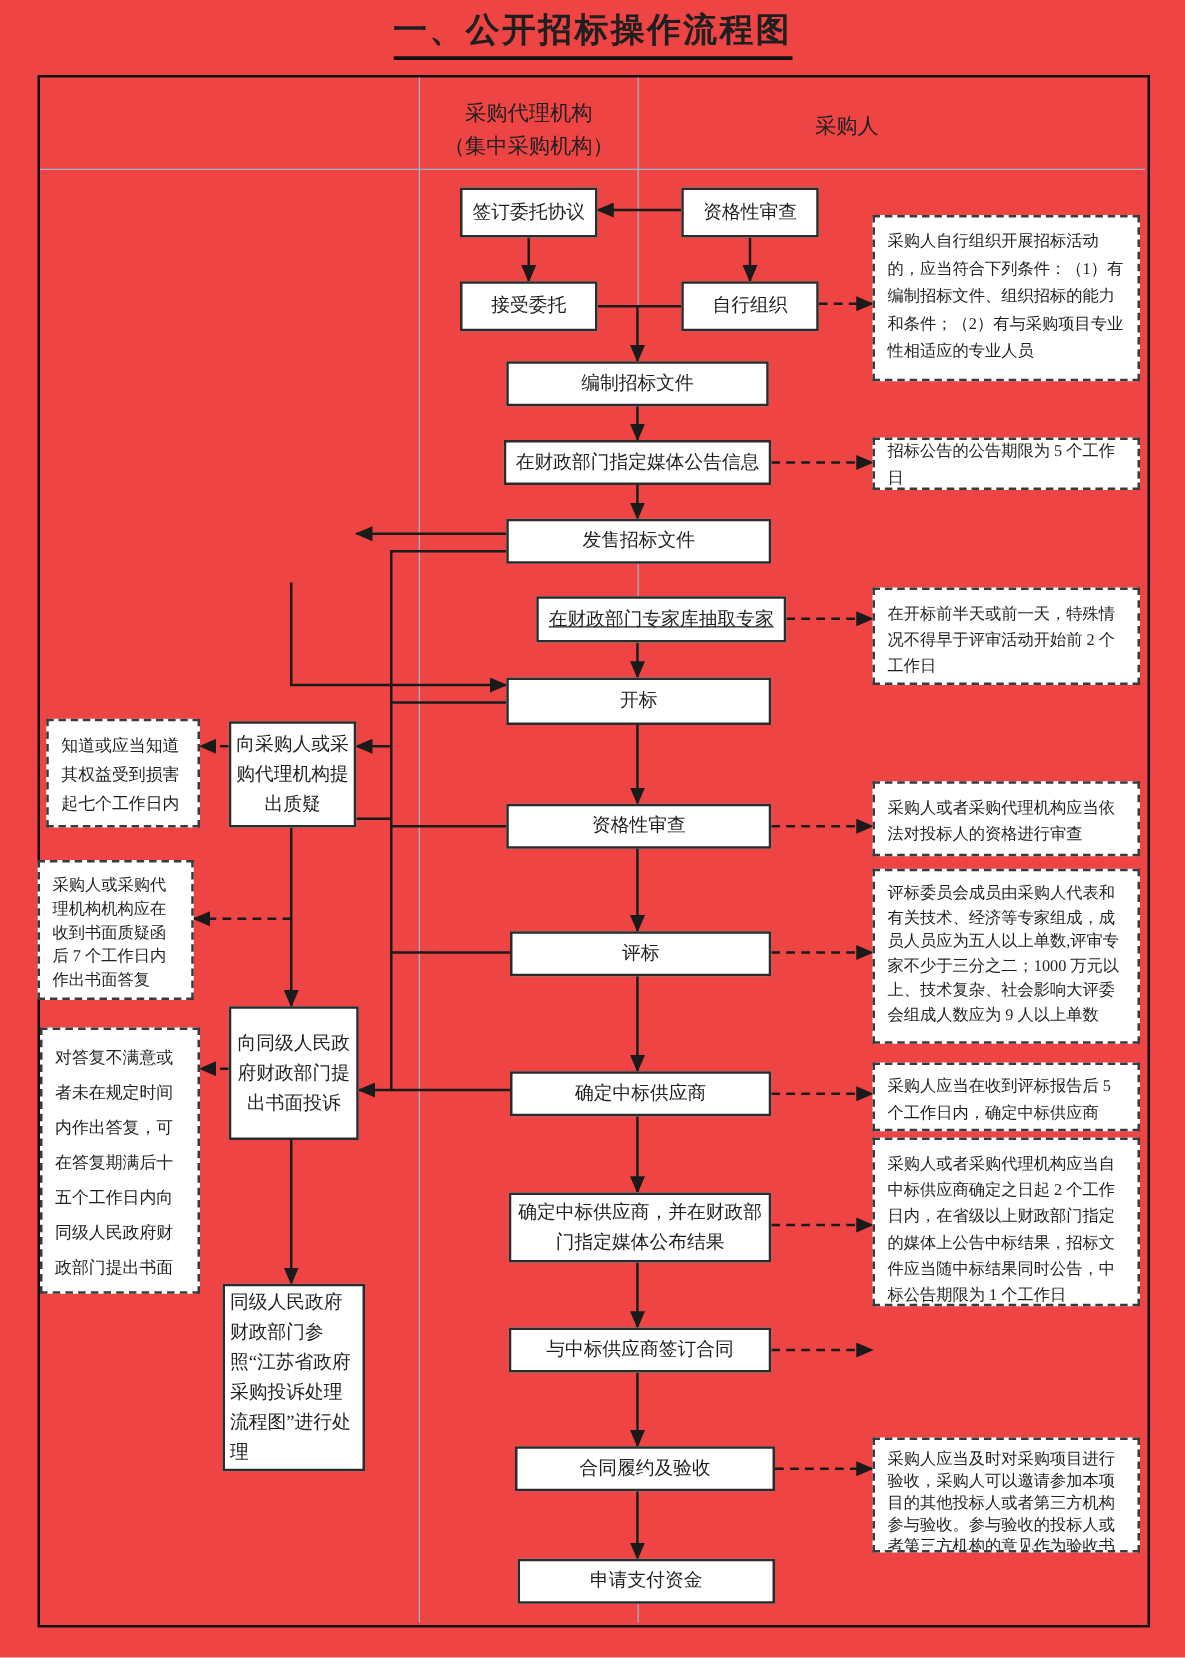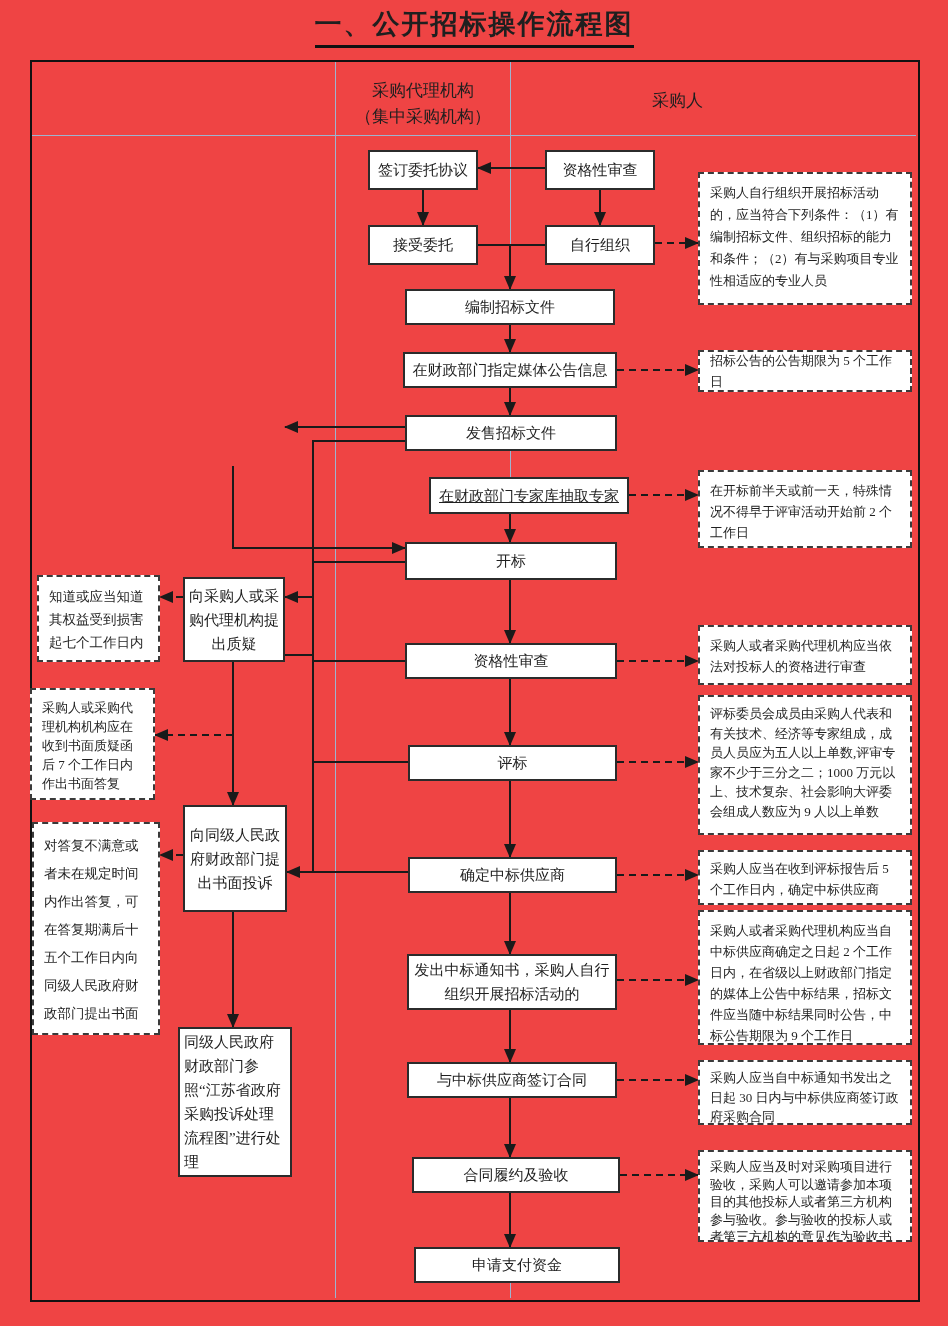--- a/index.html
+++ b/index.html
@@ -122,7 +122,7 @@
   <div class="note" style="left:698px;top:625px;width:214px;height:60px;">采购人或者采购代理机构应当依法对投标人的资格进行审查</div>
   <div class="note" style="left:698px;top:695px;width:214px;height:140px;line-height:19.5px;padding-top:7px;">评标委员会成员由采购人代表和有关技术、经济等专家组成，成员人员应为五人以上单数,评审专家不少于三分之二；1000 万元以上、技术复杂、社会影响大评委会组成人数应为 9 人以上单数</div>
   <div class="note" style="left:698px;top:850px;width:214px;height:55px;padding-top:6px;">采购人应当在收到评标报告后 5 个工作日内，确定中标供应商</div>
-  <div class="note" style="left:698px;top:910px;width:214px;height:135px;line-height:21px;">采购人或者采购代理机构应当自中标供应商确定之日起 2 个工作日内，在省级以上财政部门指定的媒体上公告中标结果，招标文件应当随中标结果同时公告，中标公告期限为 9 个工作日</div>
+  <div class="note" style="left:698px;top:910px;width:214px;height:135px;line-height:21px;">采购人或者采购代理机构应当自中标供应商确定之日起 2 个工作日内，在省级以上财政部门指定的媒体上公告中标结果，招标文件应当随中标结果同时公告，中标公告期限为 1 个工作日</div>
   <div class="note" style="left:698px;top:1060px;width:214px;height:65px;line-height:19.5px;padding-top:6px;">采购人应当自中标通知书发出之日起 30 日内与中标供应商签订政府采购合同</div>
   <div class="note" style="left:698px;top:1150px;width:214px;height:92px;line-height:17.5px;padding-top:6px;">采购人应当及时对采购项目进行验收，采购人可以邀请参加本项目的其他投标人或者第三方机构参与验收。参与验收的投标人或者第三方机构的意见作为验收书的参考资料一并存档</div>
 

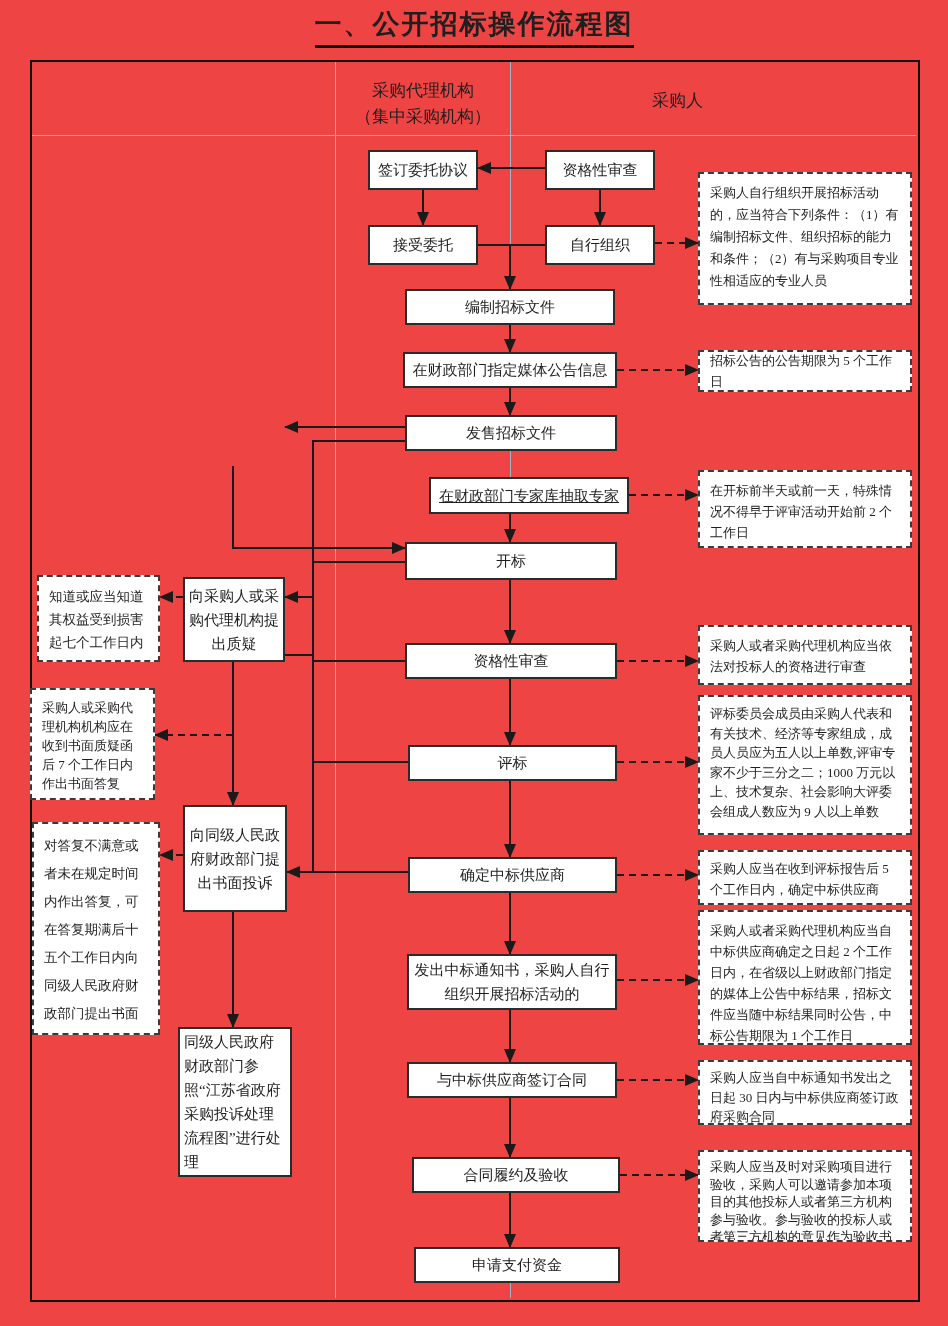--- a/index.html
+++ b/index.html
@@ -103,7 +103,7 @@
   <div class="node" style="left:405px;top:643px;width:212px;height:36px;">资格性审查</div>
   <div class="node" style="left:408px;top:745px;width:209px;height:36px;">评标</div>
   <div class="node" style="left:408px;top:857px;width:209px;height:36px;">确定中标供应商</div>
-  <div class="node multi" style="left:407px;top:954px;width:210px;height:56px;">发出中标通知书，采购人自行组织开展招标活动的</div>
+  <div class="node multi" style="left:407px;top:954px;width:210px;height:56px;">确定中标供应商，并在财政部门指定媒体公布结果</div>
   <div class="node" style="left:407px;top:1062px;width:210px;height:35px;">与中标供应商签订合同</div>
   <div class="node" style="left:412px;top:1157px;width:208px;height:35px;">合同履约及验收</div>
   <div class="node" style="left:414px;top:1247px;width:206px;height:35px;">申请支付资金</div>

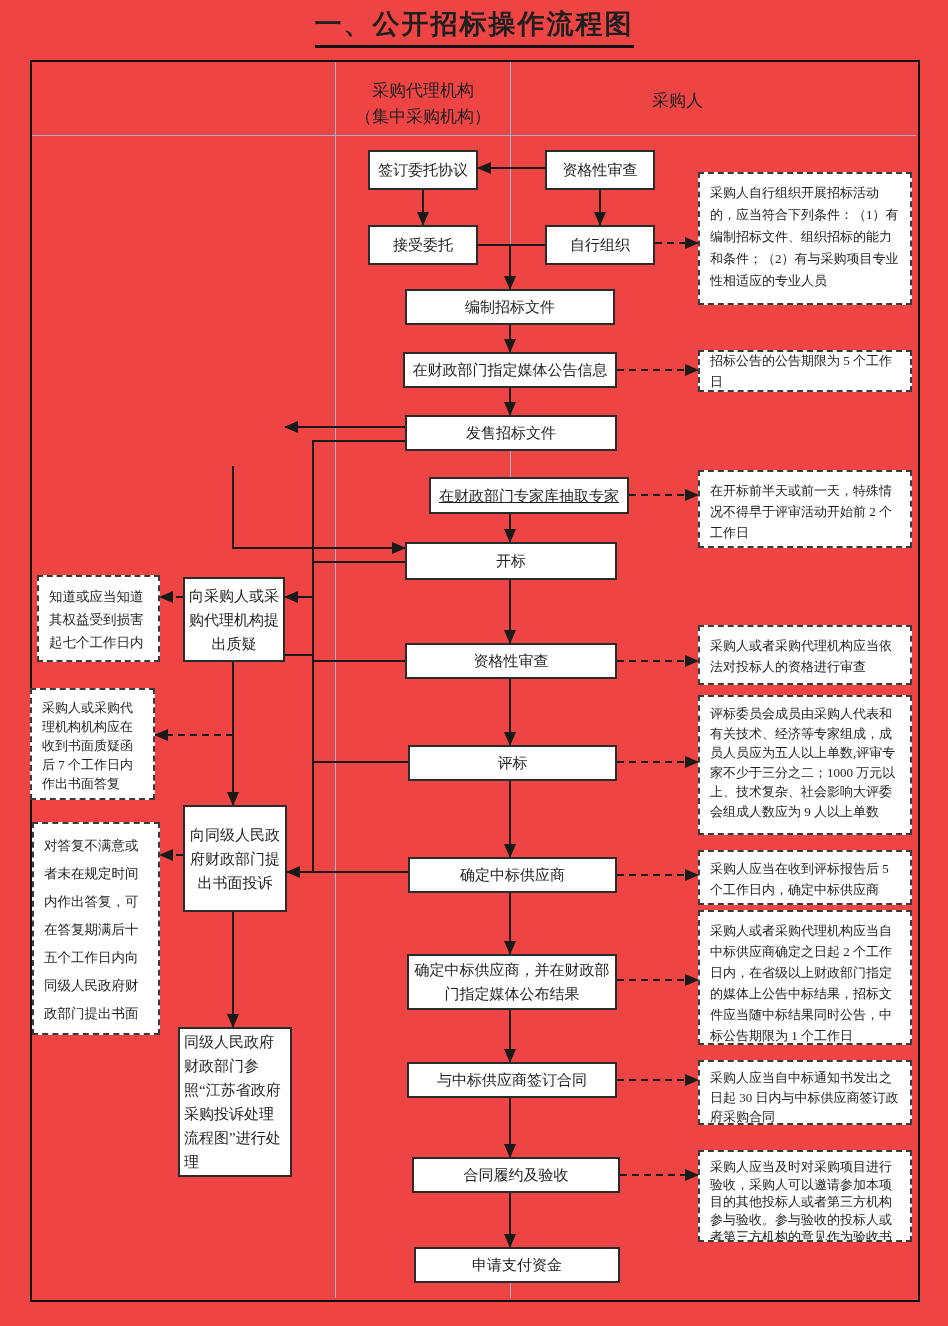--- a/index.html
+++ b/index.html
@@ -123,7 +123,6 @@
   <div class="note" style="left:698px;top:695px;width:214px;height:140px;line-height:19.5px;padding-top:7px;">评标委员会成员由采购人代表和有关技术、经济等专家组成，成员人员应为五人以上单数,评审专家不少于三分之二；1000 万元以上、技术复杂、社会影响大评委会组成人数应为 9 人以上单数</div>
   <div class="note" style="left:698px;top:850px;width:214px;height:55px;padding-top:6px;">采购人应当在收到评标报告后 5 个工作日内，确定中标供应商</div>
   <div class="note" style="left:698px;top:910px;width:214px;height:135px;line-height:21px;">采购人或者采购代理机构应当自中标供应商确定之日起 2 个工作日内，在省级以上财政部门指定的媒体上公告中标结果，招标文件应当随中标结果同时公告，中标公告期限为 1 个工作日</div>
-  <div class="note" style="left:698px;top:1060px;width:214px;height:65px;line-height:19.5px;padding-top:6px;">采购人应当自中标通知书发出之日起 30 日内与中标供应商签订政府采购合同</div>
   <div class="note" style="left:698px;top:1150px;width:214px;height:92px;line-height:17.5px;padding-top:6px;">采购人应当及时对采购项目进行验收，采购人可以邀请参加本项目的其他投标人或者第三方机构参与验收。参与验收的投标人或者第三方机构的意见作为验收书的参考资料一并存档</div>
 
 </div>

